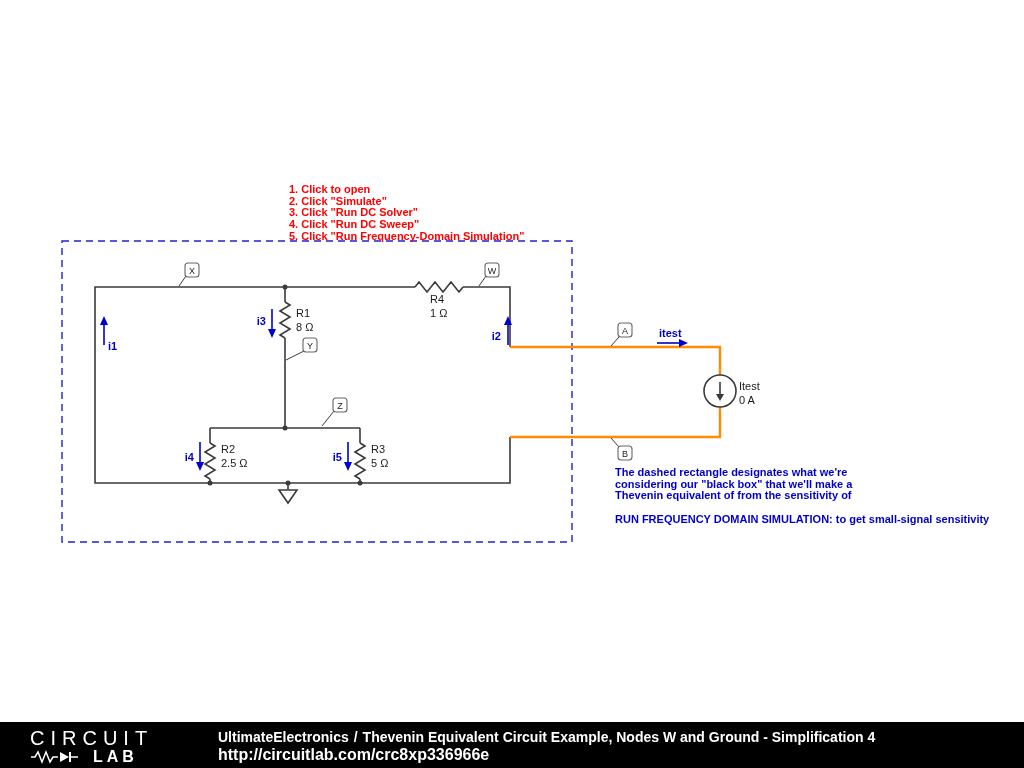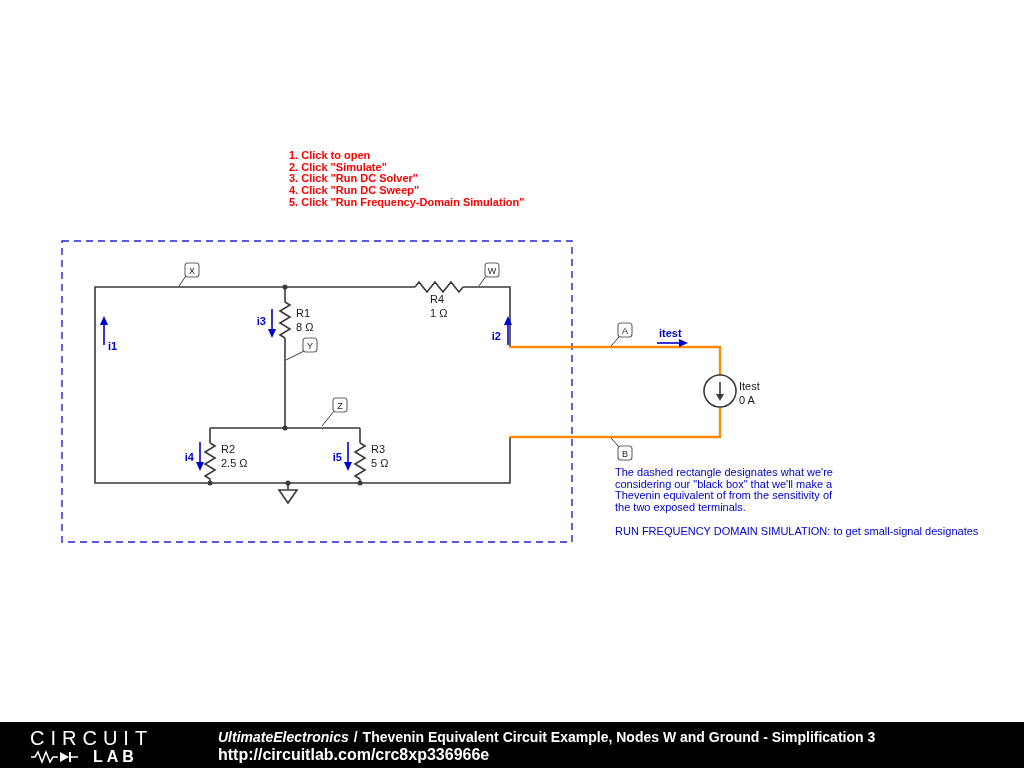--- a/index.html
+++ b/index.html
@@ -25,7 +25,7 @@
   .blackbox { fill:none; stroke:#2222cc; stroke-width:1.4; stroke-dasharray:7 5; }
 
   
-  .instructions { position:absolute; left:289px; top:150px; color:#ff0000;
+  .instructions { position:absolute; left:289px; top:184px; color:#ff0000;
                   font-size:11px; font-weight:bold; line-height:11.7px; }
 
   

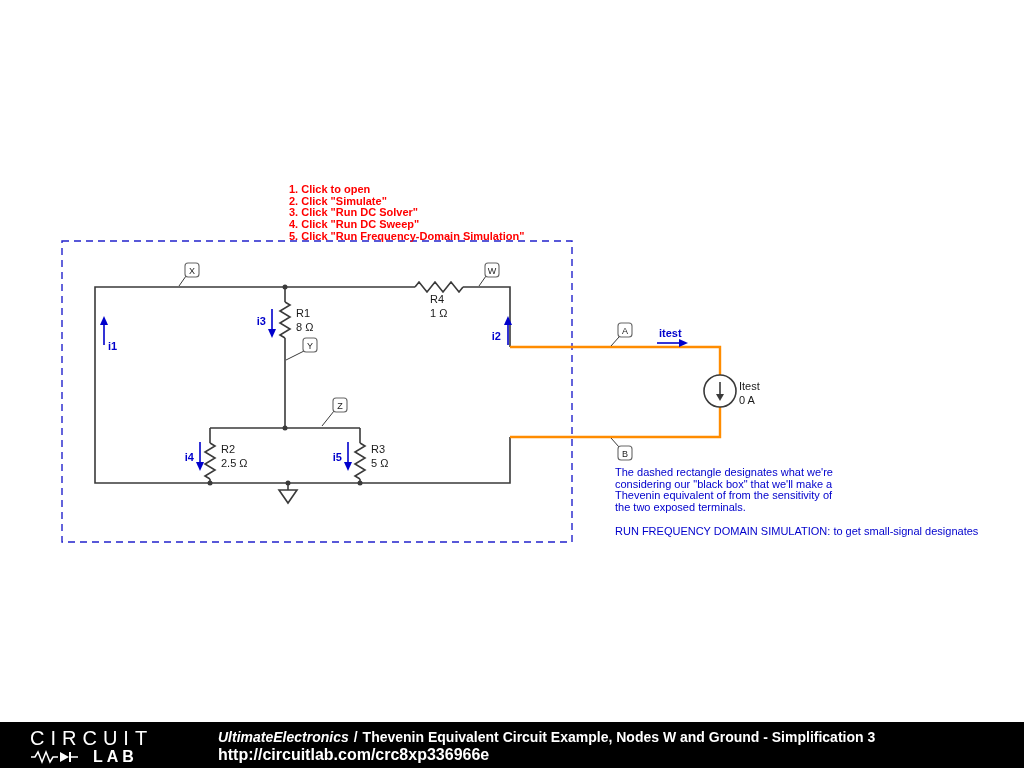--- a/index.html
+++ b/index.html
@@ -30,7 +30,7 @@
 
   
   .note { position:absolute; left:615px; top:467px; color:#0000cc;
-          font-size:11px; font-weight:normal; line-height:11.7px; width:405px; }
+          font-size:11px; font-weight:bold; line-height:11.7px; width:405px; }
   .note .spacer { height:11.7px; }
 
   

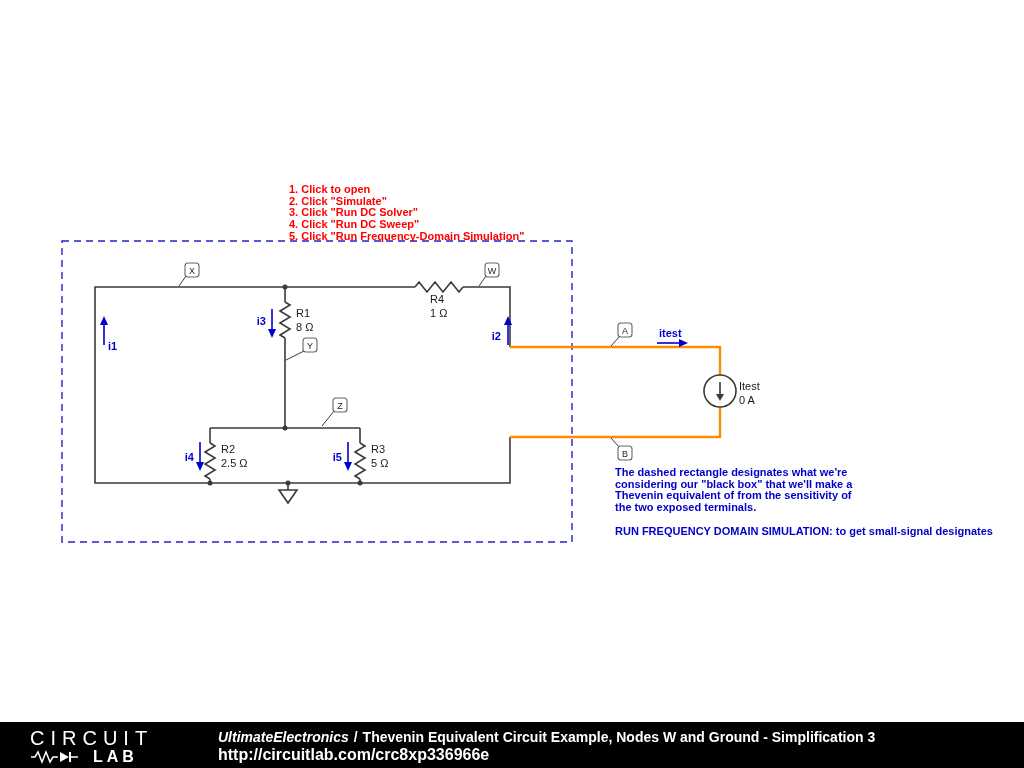--- a/index.html
+++ b/index.html
@@ -192,7 +192,6 @@
     <div>The dashed rectangle designates what we're</div>
     <div>considering our "black box" that we'll make a</div>
     <div>Thevenin equivalent of from the sensitivity of</div>
-    <div>the two exposed terminals.</div>
     <div class="spacer"></div>
     <div>RUN FREQUENCY DOMAIN SIMULATION: to get small-signal designates</div>
   </div>

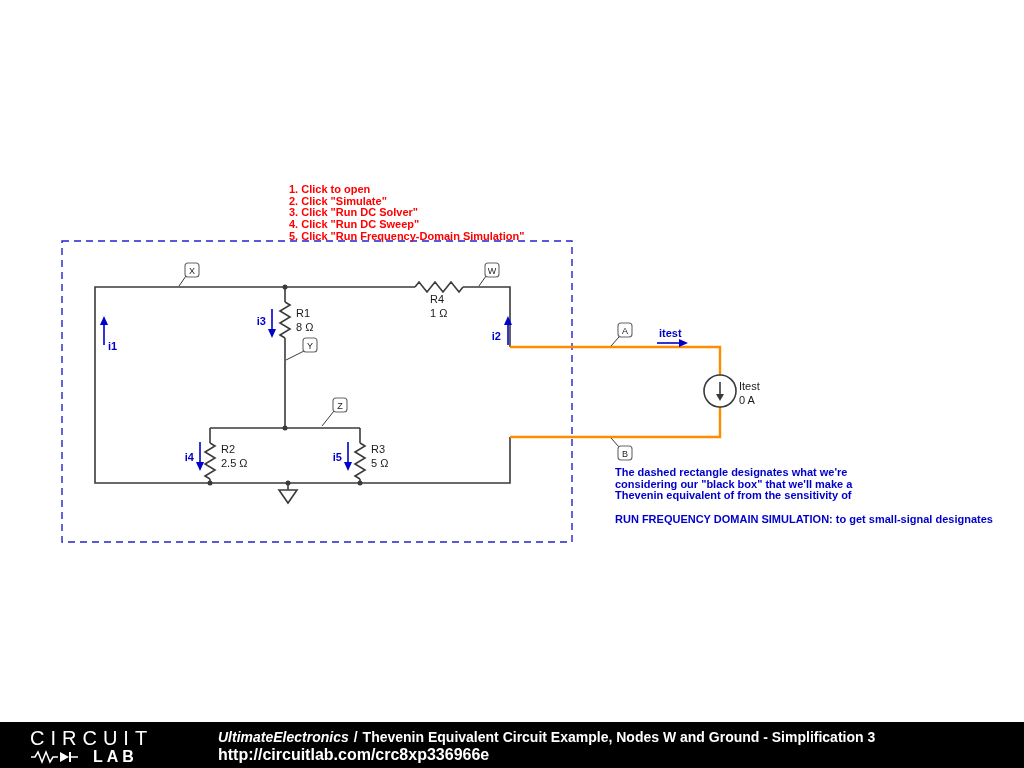--- a/index.html
+++ b/index.html
@@ -193,7 +193,7 @@
     <div>considering our "black box" that we'll make a</div>
     <div>Thevenin equivalent of from the sensitivity of</div>
     <div class="spacer"></div>
-    <div>RUN FREQUENCY DOMAIN SIMULATION: to get small-signal designates</div>
+    <div>RUN FREQUENCY DOMAIN SIMULATION: to get small-signal sensitivity</div>
   </div>
 
   <div class="footer">

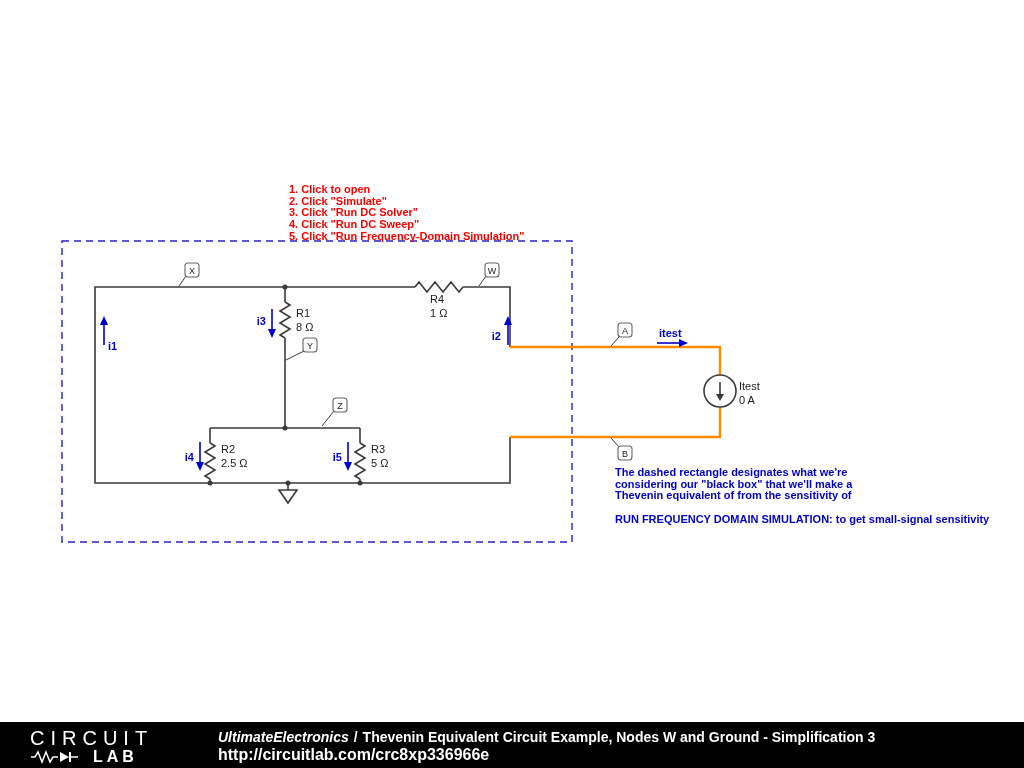--- a/index.html
+++ b/index.html
@@ -42,7 +42,7 @@
   .logo-lab { font-size:16px; font-weight:bold; letter-spacing:4px; color:#ffffff; line-height:16px; }
   .footer-text { margin-left:30px; display:flex; flex-direction:column; justify-content:center; }
   .footer-title { font-size:14px; font-weight:bold; line-height:18px; white-space:nowrap; }
-  .footer-title .author { font-style:italic; }
+  .footer-title .author { }
   .footer-title .sep { margin:0 5px; }
   .footer-url { font-size:16px; font-weight:bold; line-height:18px; }
 </style>

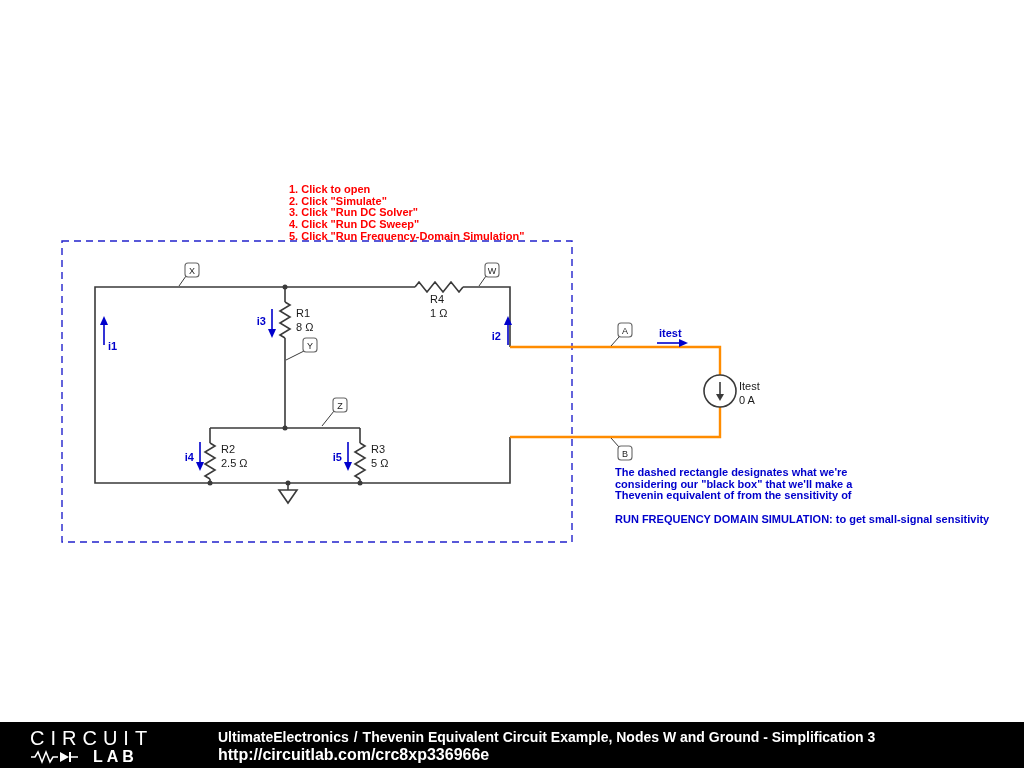--- a/index.html
+++ b/index.html
@@ -211,7 +211,7 @@
     </div>
     <div class="footer-text">
       <div class="footer-title">
-        <span class="author">UltimateElectronics</span><span class="sep">/</span><span class="title">Thevenin Equivalent Circuit Example, Nodes W and Ground - Simplification 3</span>
+        <span class="author">UltimateElectronics</span><span class="sep">/</span><span class="title">Thevenin Equivalent Circuit Example, Nodes W and Ground - Simplification 4</span>
       </div>
       <div class="footer-url">http://circuitlab.com/crc8xp336966e</div>
     </div>

